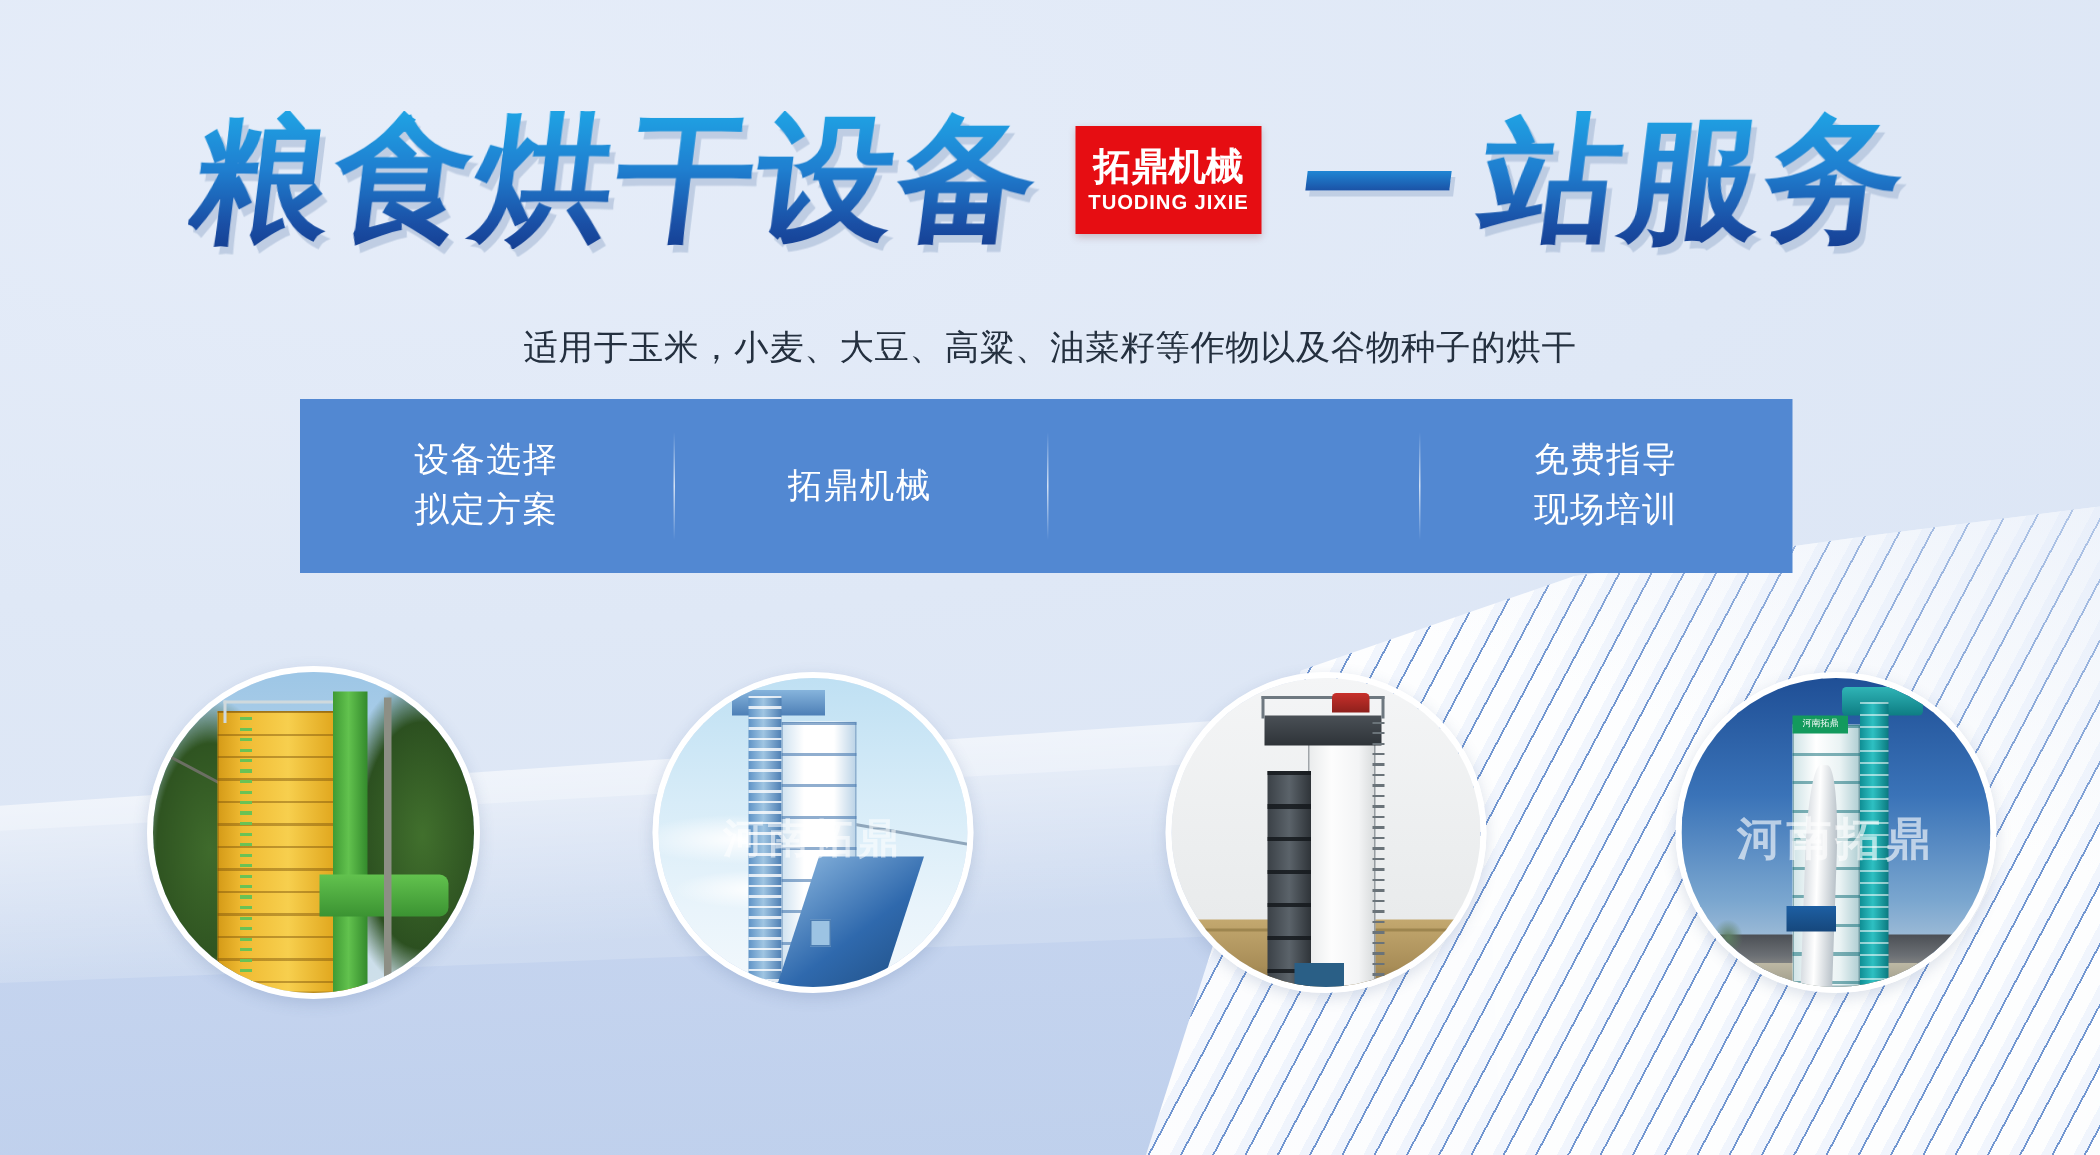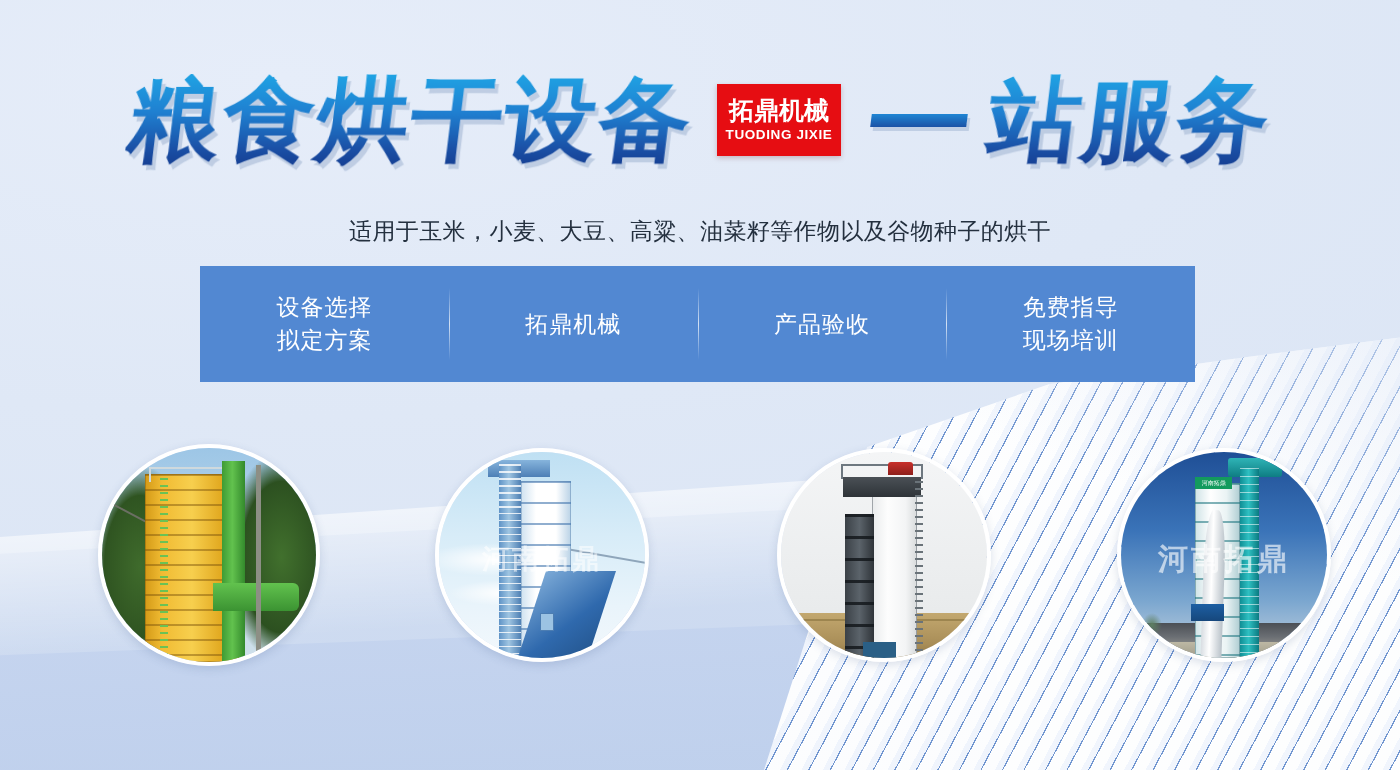--- a/index.html
+++ b/index.html
@@ -322,7 +322,6 @@
     </div>
 
     <div class="feature-item">
-      <span class="feature-line">产品验收</span>
     </div>
 
 

